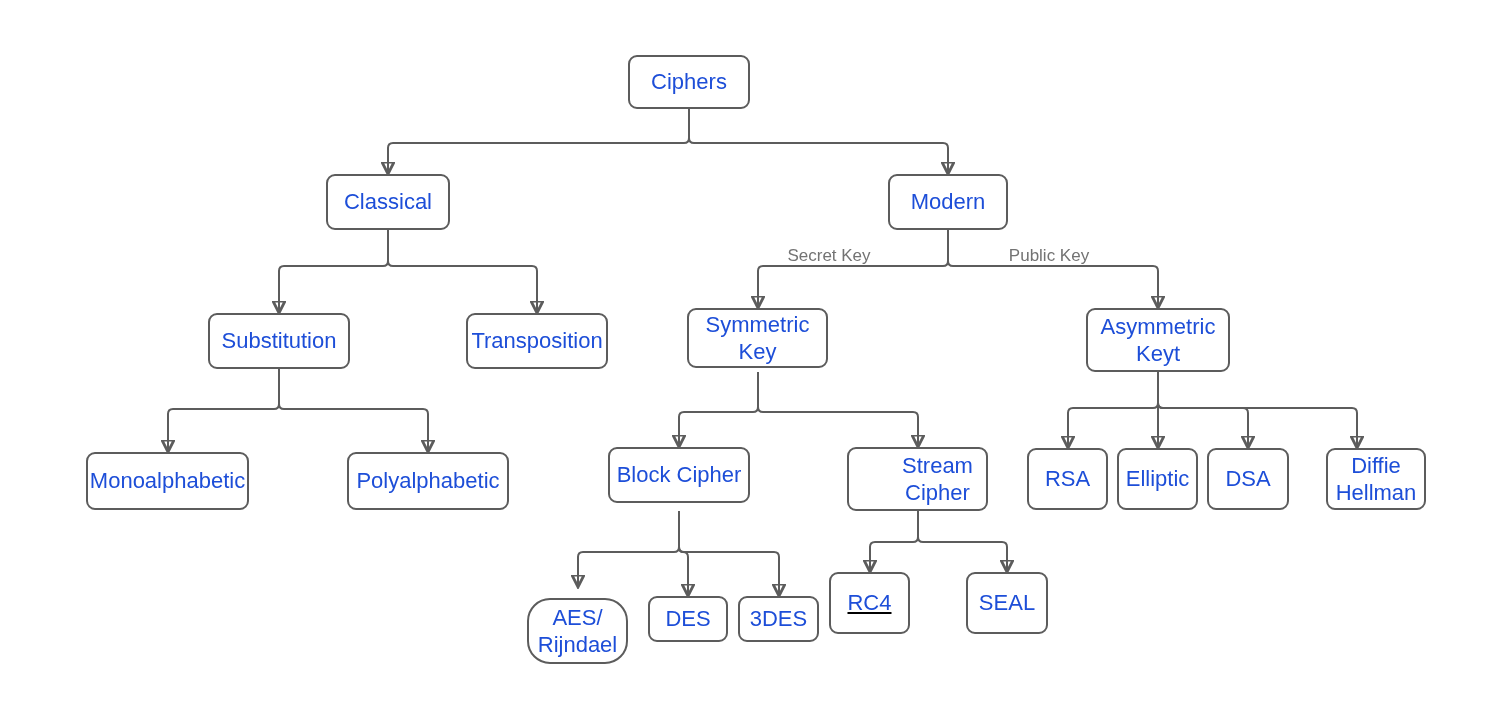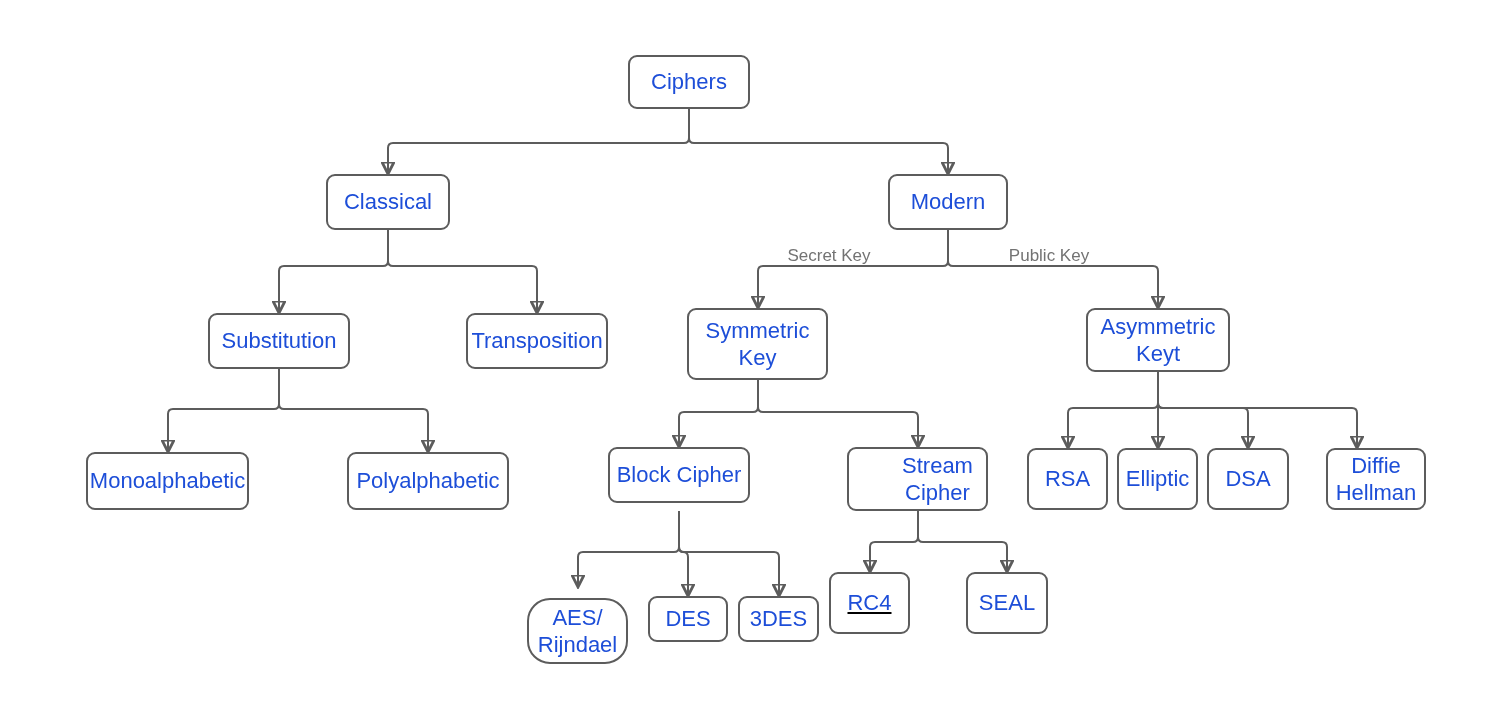--- a/index.html
+++ b/index.html
@@ -107,7 +107,7 @@
     <span class="node-label">Transposition</span>
   </div>
 
-  <div class="node" style="left:687px; top:308px; width:141px; height:72px;">
+  <div class="node" style="left:687px; top:308px; width:141px; height:60px;">
     <span class="node-label">Symmetric
 Key</span>
   </div>

